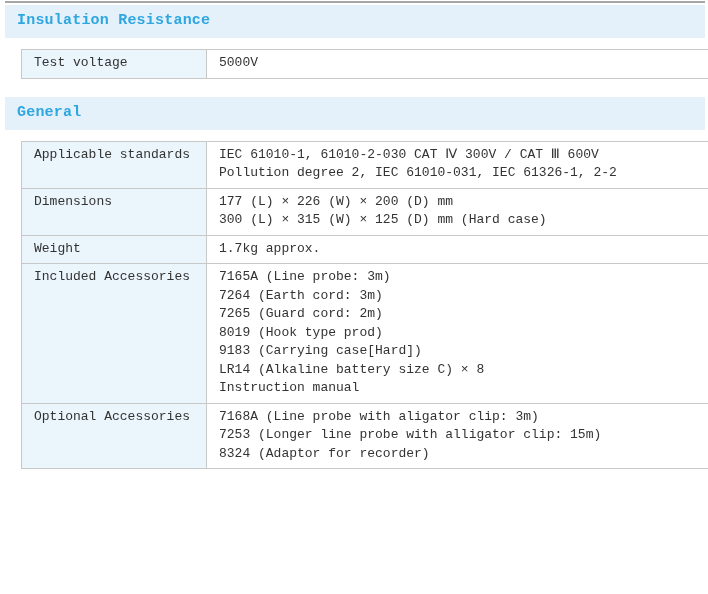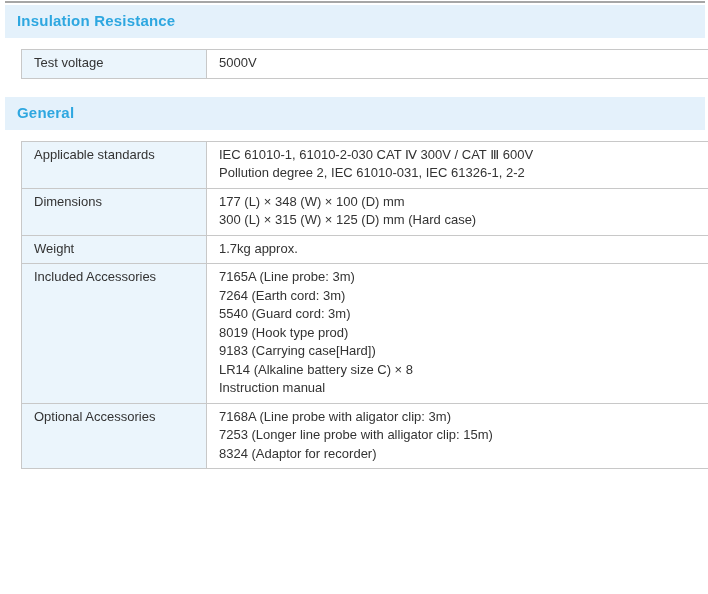--- a/index.html
+++ b/index.html
@@ -17,7 +17,7 @@
     font-size:13px;line-height:18.5px;color:var(--text);
     -webkit-font-smoothing:antialiased;
   }
-  .page{padding:1px 3px 0 5px;}
+  .page{padding:1px 3px 0 5px;font-family:Liberation Mono, monospace;}
   .top-rule{height:2px;background:var(--divider);margin-bottom:2px;}
   .section-header{
     height:33px;background:var(--section-bg);

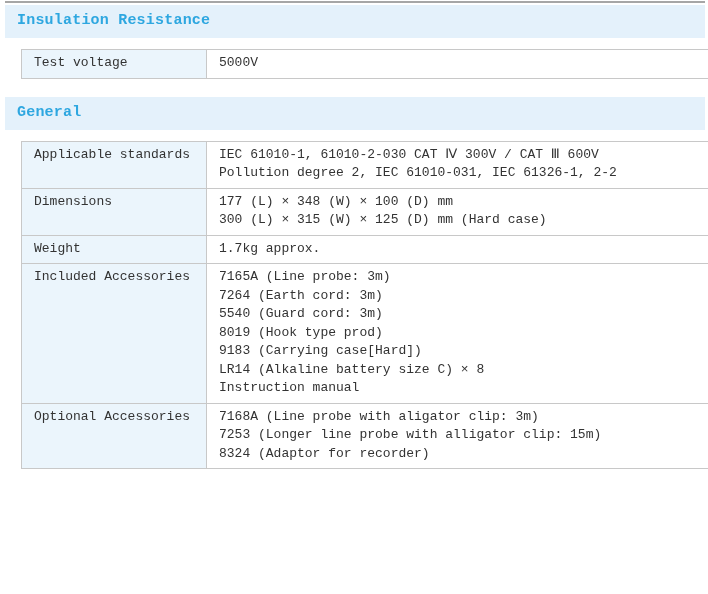--- a/index.html
+++ b/index.html
@@ -75,7 +75,7 @@
           <tr>
             <td class="label-cell">Dimensions</td>
             <td class="value-cell">
-              <div class="value-line">177 (L) × 348 (W) × 100 (D) mm</div>
+              <div class="value-line">177 (L) × 226 (W) × 200 (D) mm</div>
               <div class="value-line">300 (L) × 315 (W) × 125 (D) mm (Hard case)</div>
             </td>
           </tr>

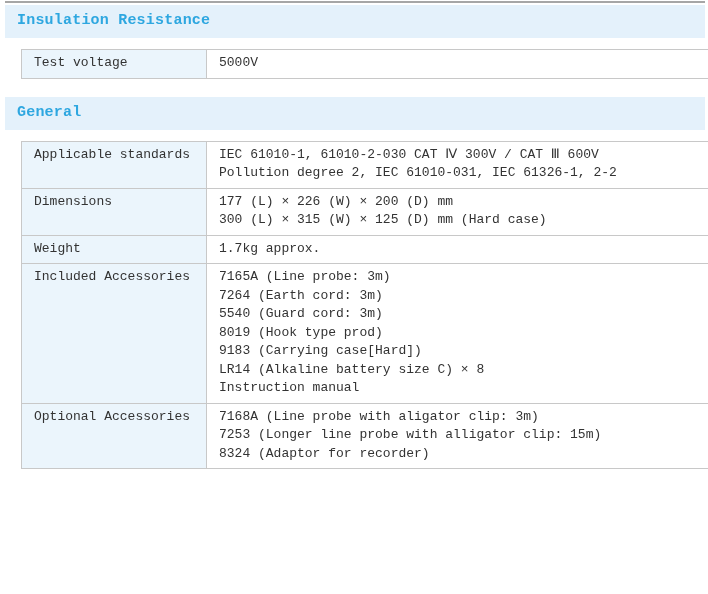--- a/index.html
+++ b/index.html
@@ -90,7 +90,7 @@
             <td class="value-cell">
               <div class="value-line">7165A (Line probe: 3m)</div>
               <div class="value-line">7264 (Earth cord: 3m)</div>
-              <div class="value-line">5540 (Guard cord: 3m)</div>
+              <div class="value-line">7265 (Guard cord: 2m)</div>
               <div class="value-line">8019 (Hook type prod)</div>
               <div class="value-line">9183 (Carrying case[Hard])</div>
               <div class="value-line">LR14 (Alkaline battery size C) × 8</div>

